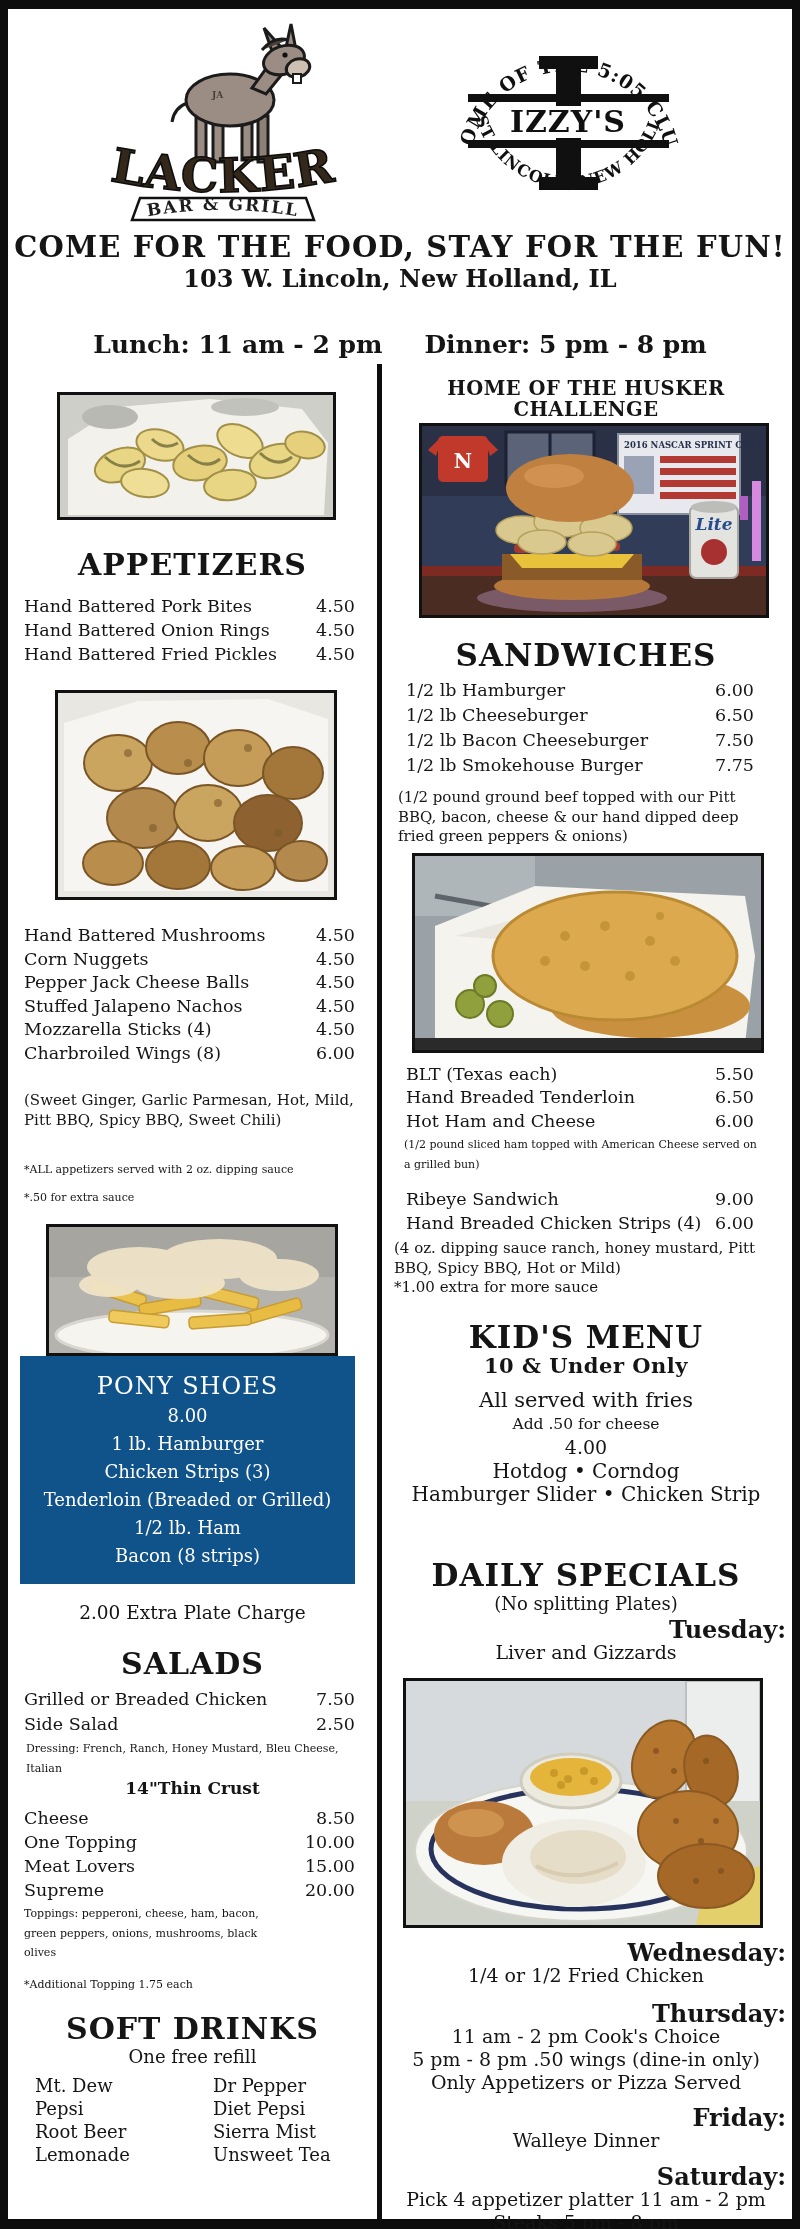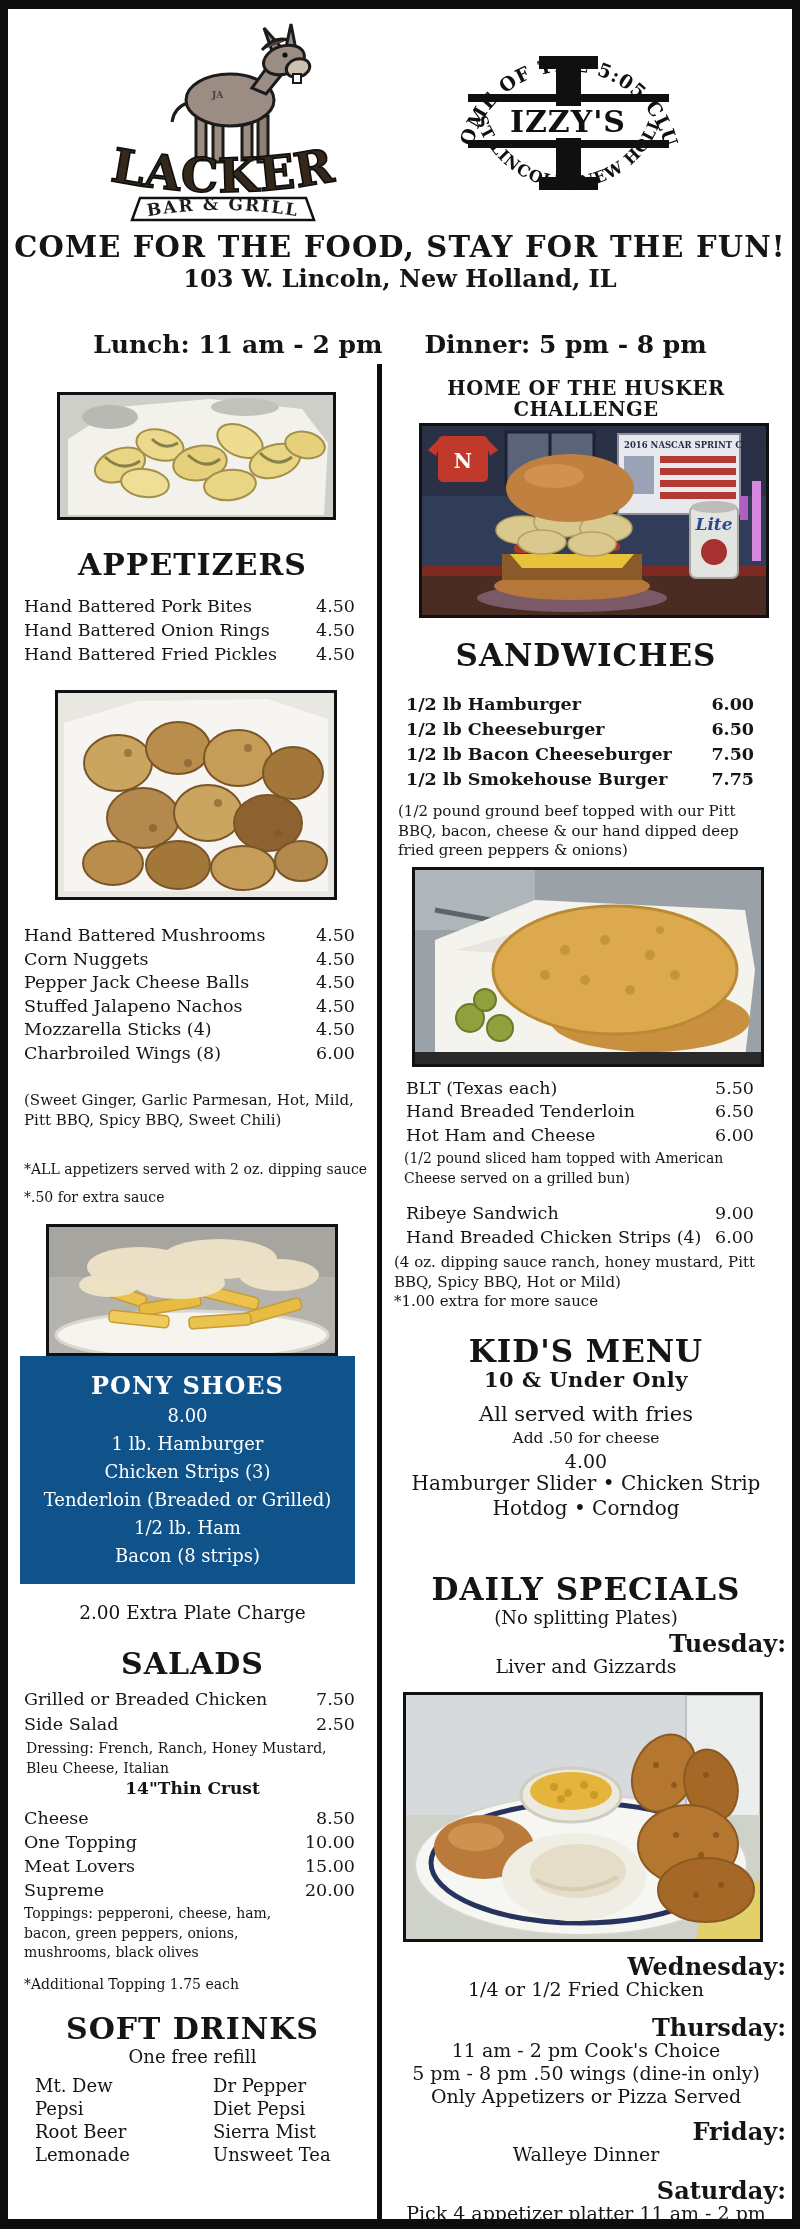--- a/index.html
+++ b/index.html
@@ -374,7 +374,7 @@
 
     <div class="h h-r" style="margin-top:20px;">SANDWICHES</div>
 
-    <div style="margin-top:20px;font-weight:bold;">
+    <div style="margin-top:6px;">
       <div class="mrow mrow-r">
           <span>1/2 lb Hamburger</span>
           <span class="mi-price">6.00</span>

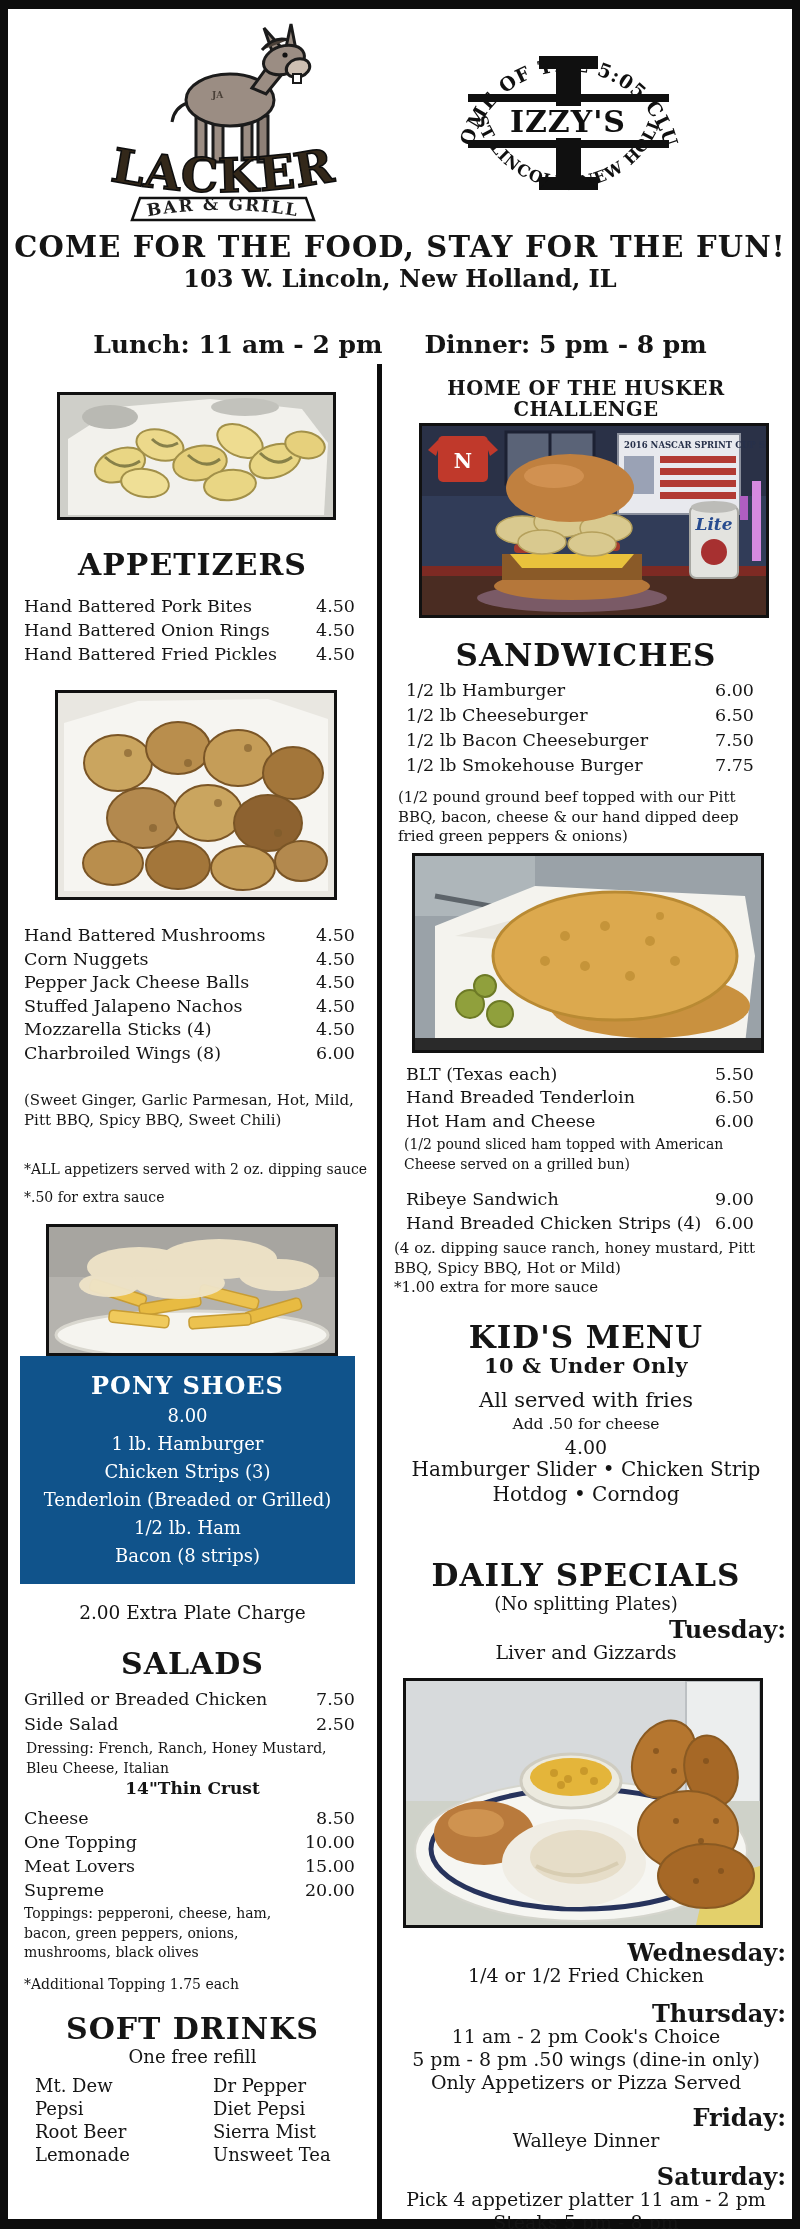--- a/index.html
+++ b/index.html
@@ -34,7 +34,7 @@
   .mrow-r2{line-height:23.5px;}
   .mi-price{min-width:50px;text-align:right;}
 
-  .note{font-size:14px;line-height:19.5px;}
+  .note{font-size:11px;line-height:19.5px;}
   .sub-b{font-weight:bold;}
 
   .pony{background:#10538B;color:#ffffff;text-align:center;box-sizing:border-box;}

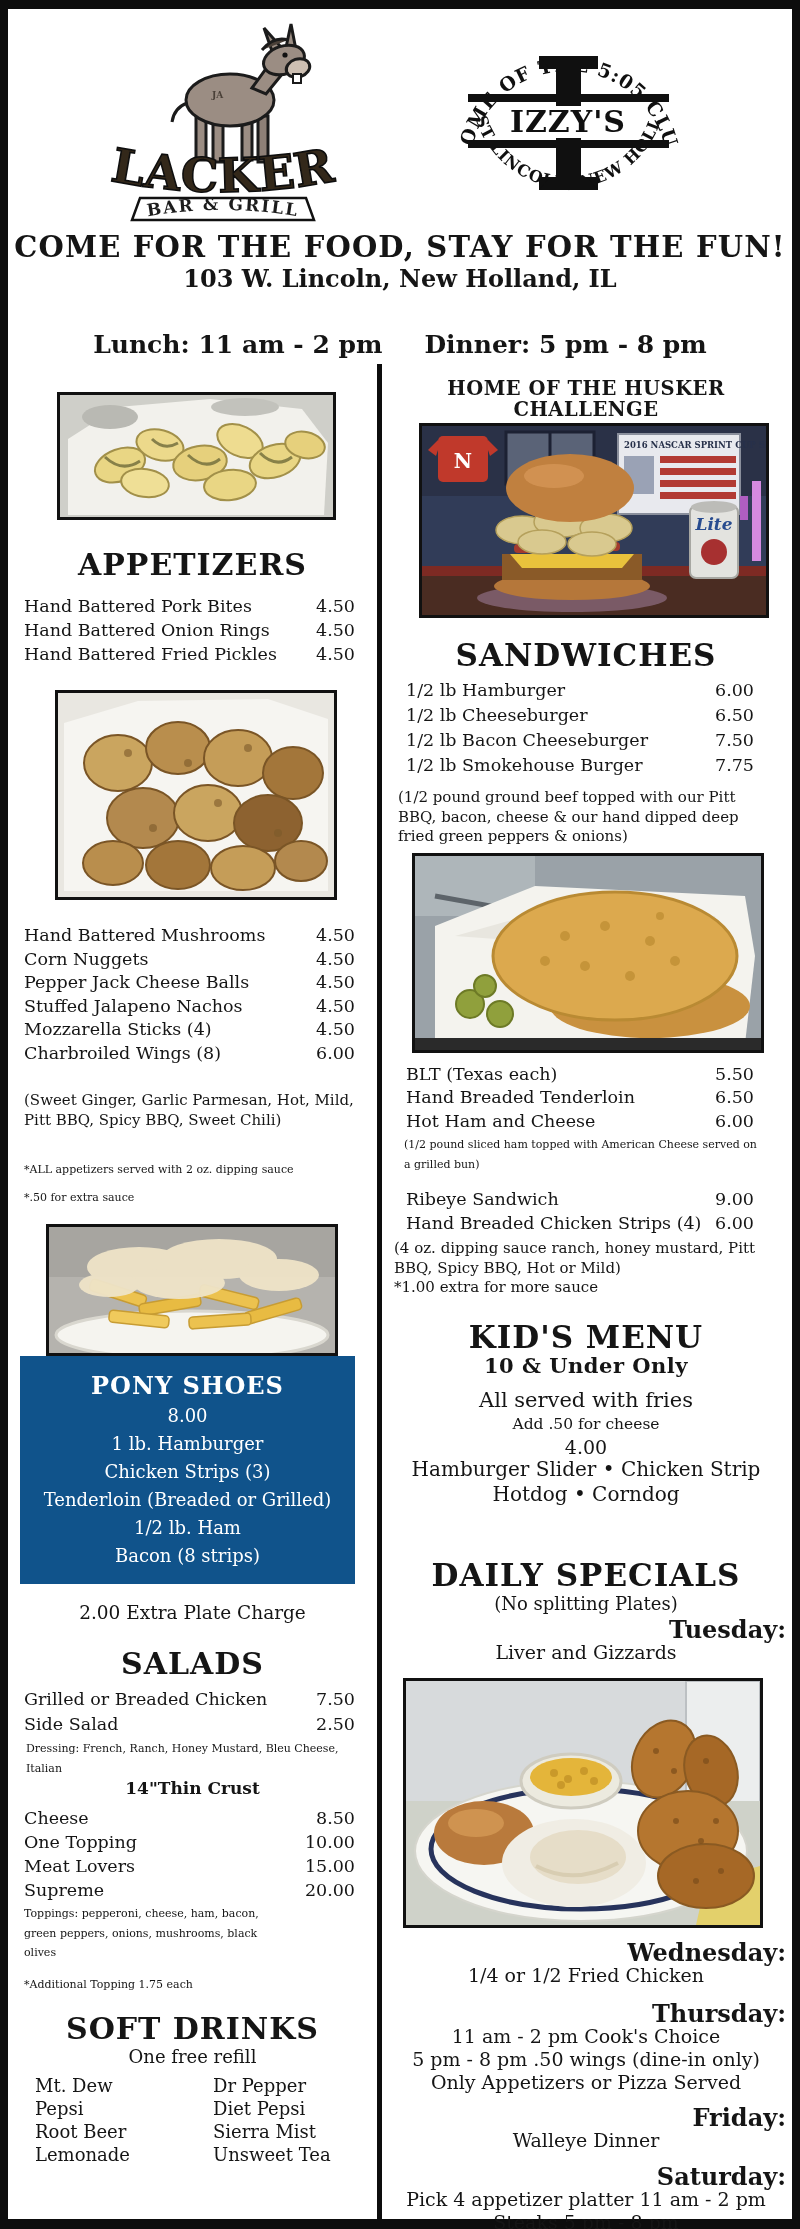--- a/index.html
+++ b/index.html
@@ -38,7 +38,7 @@
   .sub-b{font-weight:bold;}
 
   .pony{background:#10538B;color:#ffffff;text-align:center;box-sizing:border-box;}
-  .pony-title{font-size:24px;font-weight:bold;letter-spacing:1px;line-height:32px;}
+  .pony-title{font-size:24px;font-weight:normal;letter-spacing:1px;line-height:32px;}
   .pony-line{font-size:18px;line-height:28px;}
 
   .day-label{font-weight:bold;font-size:24px;line-height:22px;text-align:right;}

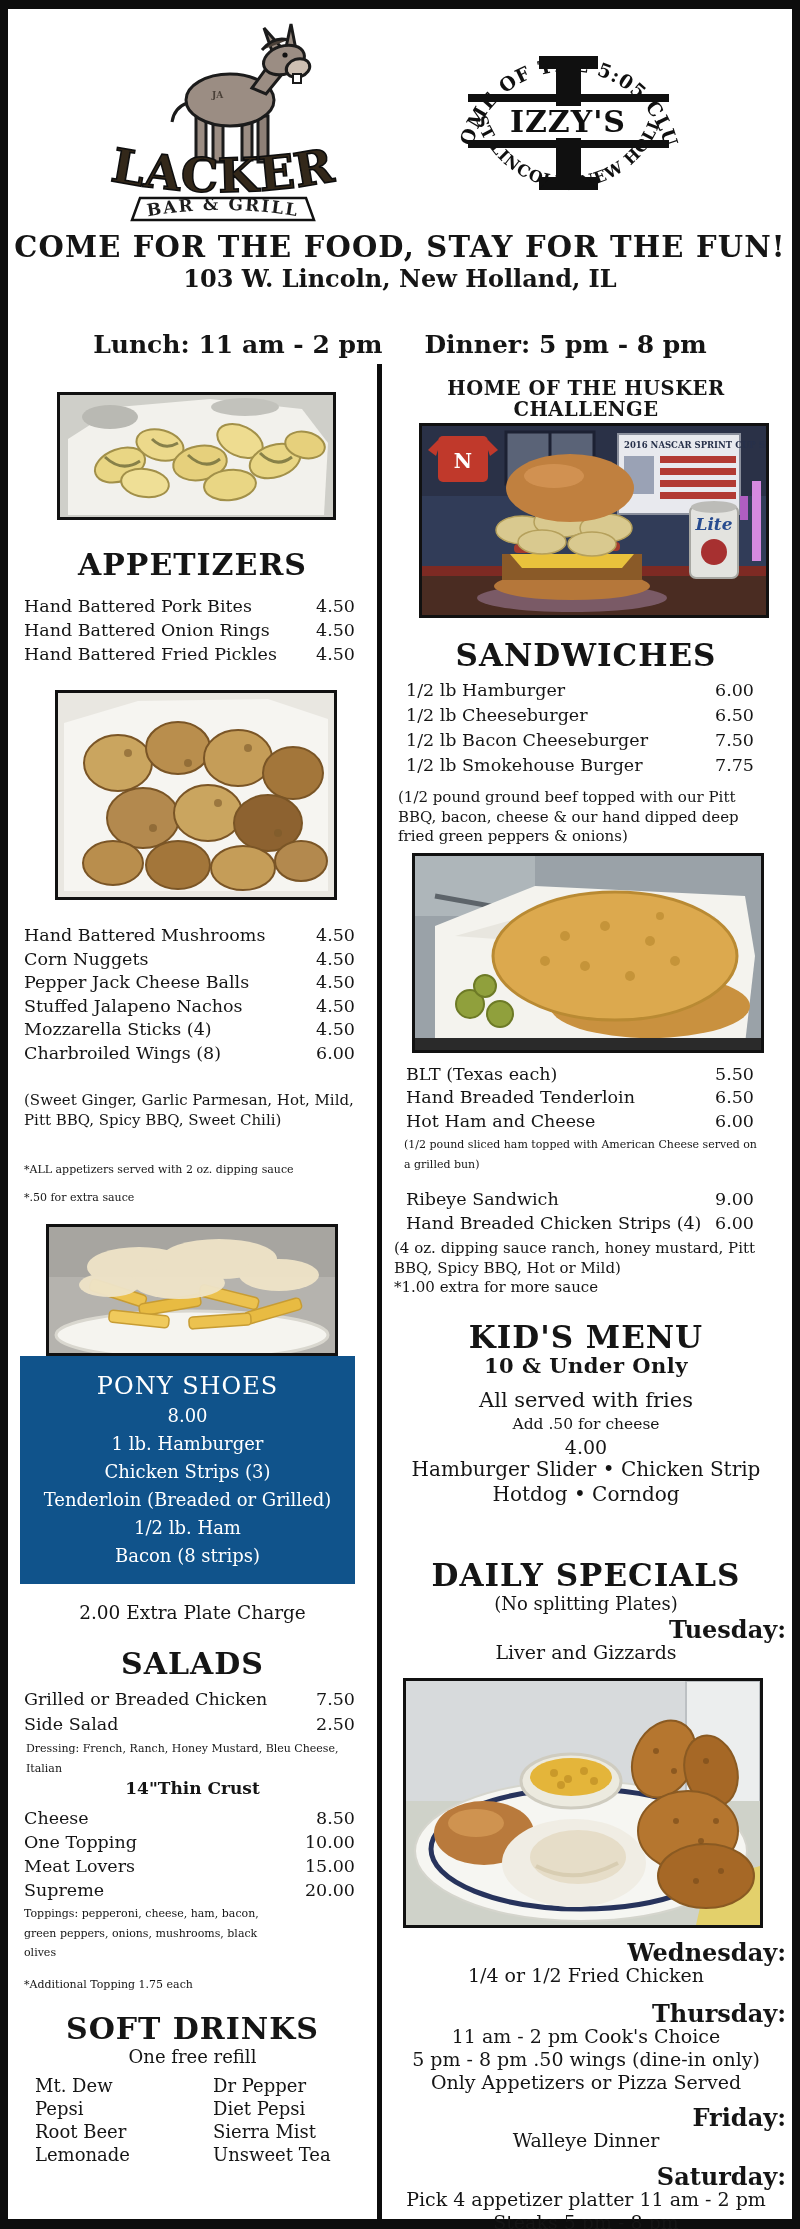--- a/index.html
+++ b/index.html
@@ -459,8 +459,8 @@
     <div class="ctr" style="margin-top:12px;font-size:21px;line-height:20px;">All served with fries</div>
     <div class="ctr" style="margin-top:4px;font-size:15.5px;line-height:20px;">Add .50 for cheese</div>
     <div class="ctr" style="margin-top:2px;font-size:19px;line-height:22px;">4.00</div>
+    <div class="ctr" style="margin-top:2px;font-size:20px;line-height:23px;">Hotdog • Corndog</div>
     <div class="ctr" style="font-size:20px;line-height:23px;">Hamburger Slider • Chicken Strip</div>
-    <div class="ctr" style="margin-top:2px;font-size:20px;line-height:23px;">Hotdog • Corndog</div>
 
     <div class="h h-r" style="margin-top:52px;">DAILY SPECIALS</div>
     <div class="ctr" style="margin-top:2px;font-size:18px;line-height:19px;">(No splitting Plates)</div>

